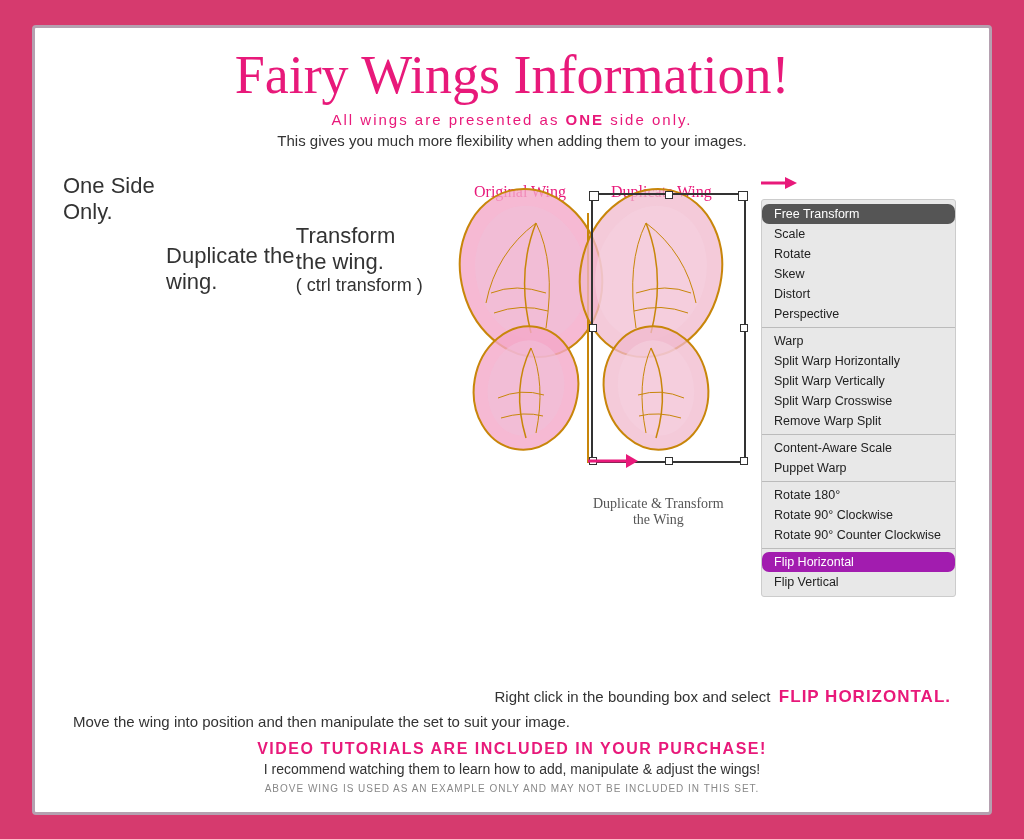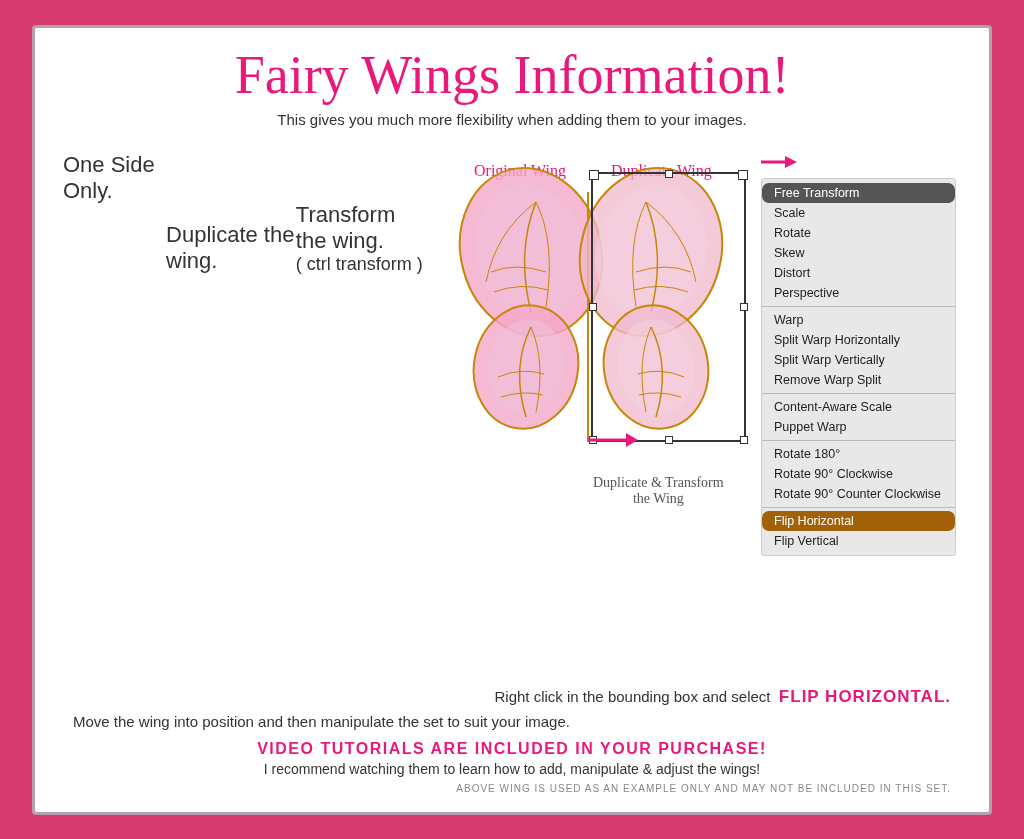--- a/index.html
+++ b/index.html
@@ -322,6 +322,9 @@
   <div class="inner-content">
 
     <div class="title">Fairy Wings Information!</div>
+    <div class="subtitle">
+      All wings are presented as <span>ONE</span> side only.
+    </div>
     <div class="description">This gives you much more flexibility when adding them to your images.</div>
 
     <div class="main-area">

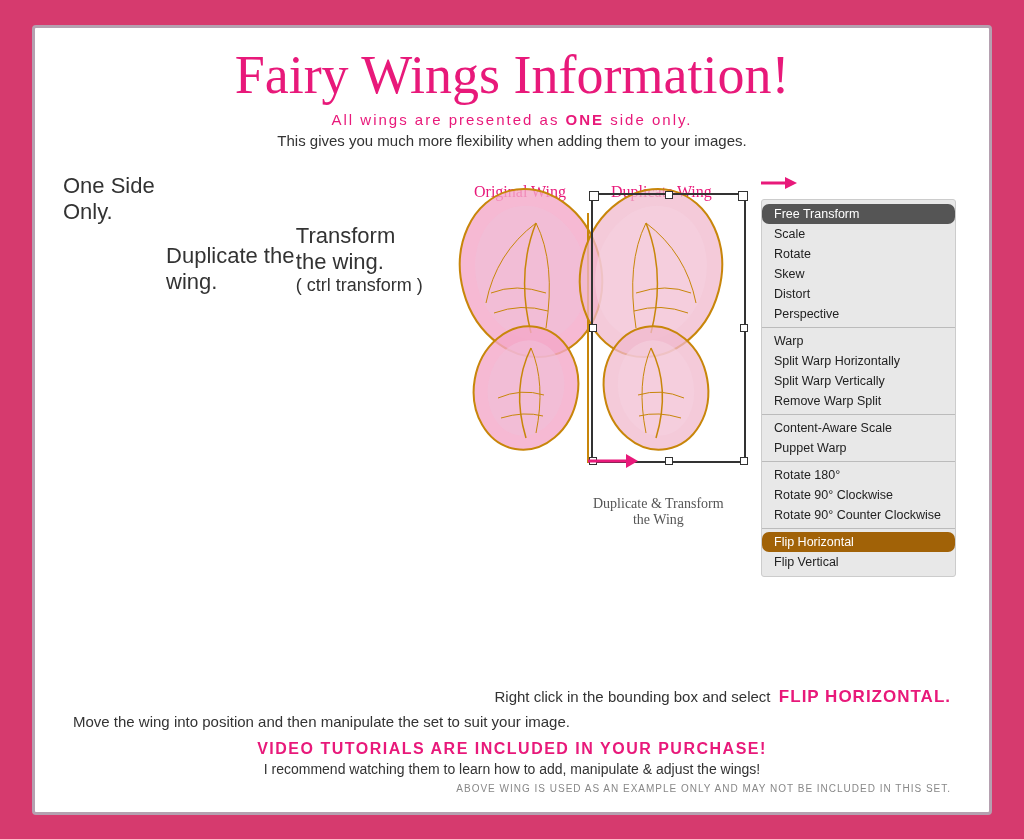--- a/index.html
+++ b/index.html
@@ -429,6 +429,7 @@
           <div class="menu-item">Warp</div>
           <div class="menu-item">Split Warp Horizontally</div>
           <div class="menu-item">Split Warp Vertically</div>
+          <div class="menu-item">Split Warp Crosswise</div>
           <div class="menu-item">Remove Warp Split</div>
           <div class="menu-divider"></div>
           <div class="menu-item">Content-Aware Scale</div>

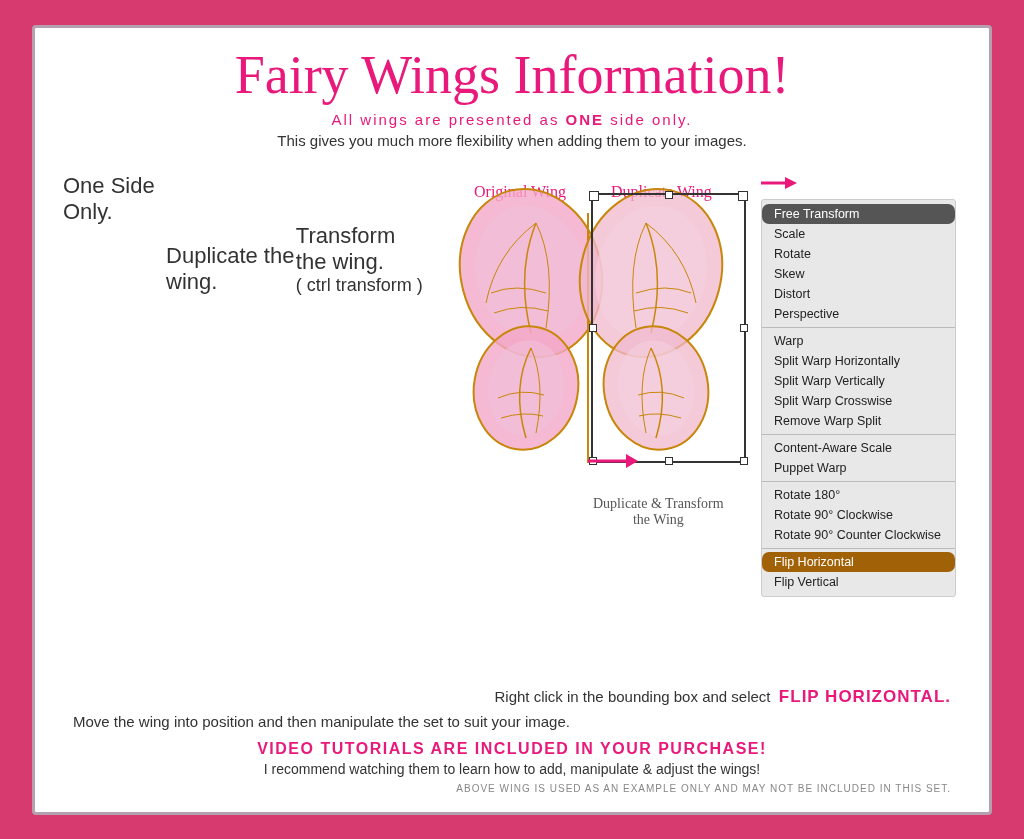--- a/index.html
+++ b/index.html
@@ -258,7 +258,7 @@
       color: white;
     }
     .menu-item.highlighted {
-      background: #a16207;
+      background: #a21caf;
       color: white;
     }
     .menu-divider {

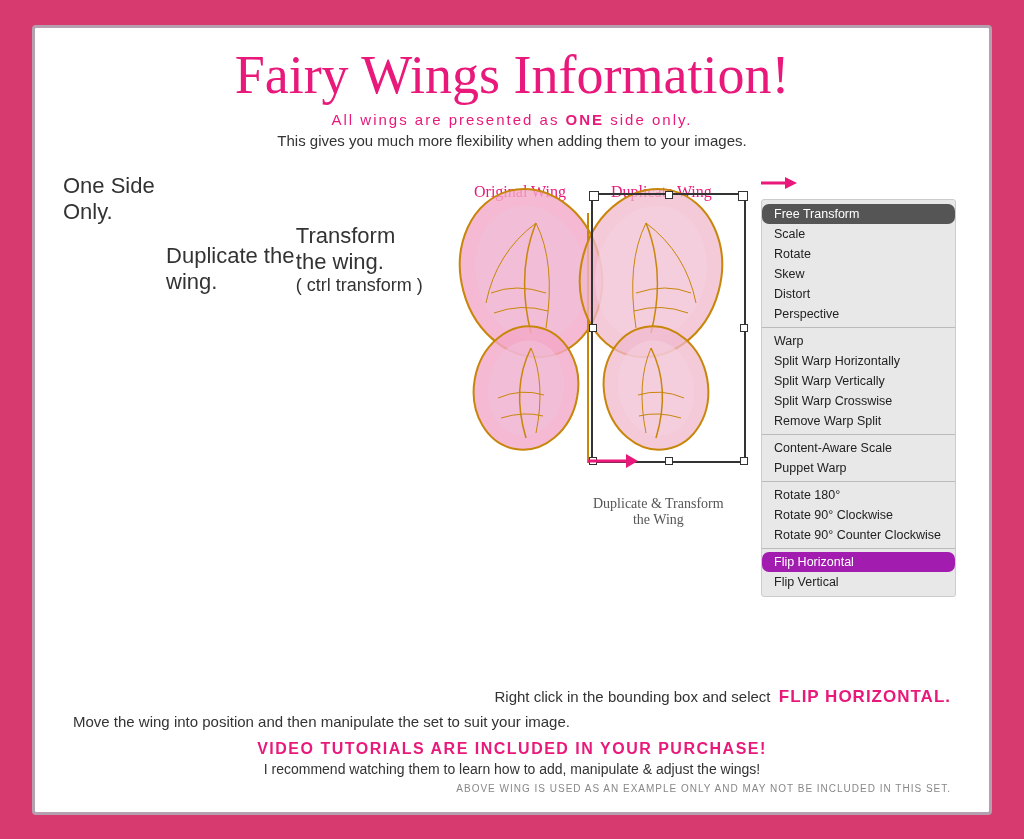--- a/index.html
+++ b/index.html
@@ -310,7 +310,7 @@
     .footnote {
       color: #888;
       font-size: 10px;
-      text-align: right;
+      text-align: center;
       font-family: Arial, sans-serif;
       letter-spacing: 1px;
     }

